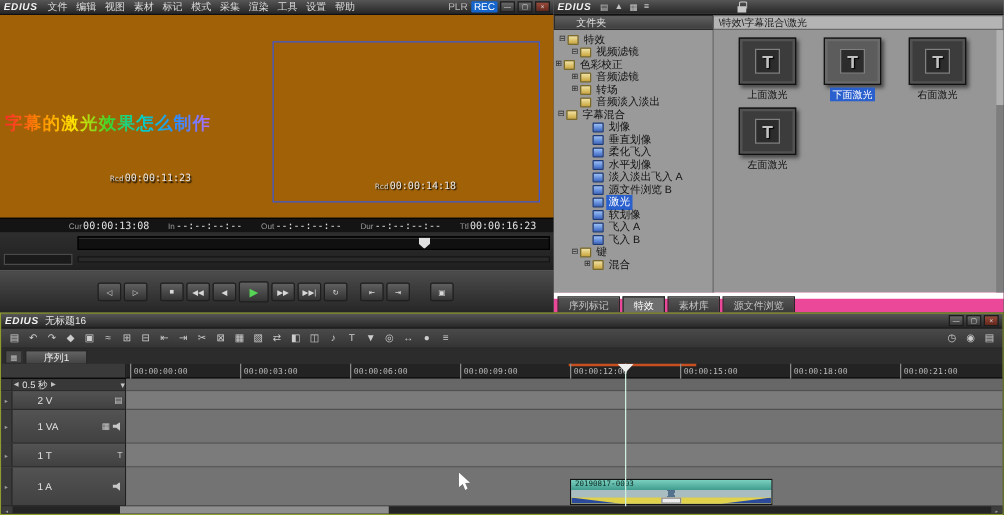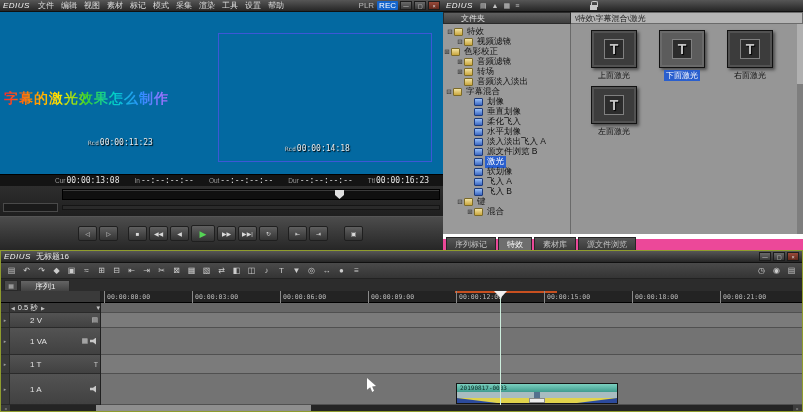--- a/index.html
+++ b/index.html
@@ -9,7 +9,7 @@
 .sp{flex:1}
 
 .tbar{display:flex;align-items:center;height:12px;background:linear-gradient(#565656,#262626);border-bottom:1px solid #101010;color:#ccc;font-size:8px;padding:0 3px;gap:1px}
-.logo{font-weight:normal;font-style:italic;color:#f2f2f2;font-size:8px;letter-spacing:.5px;margin-right:4px;white-space:nowrap}
+.logo{font-weight:bold;font-style:italic;color:#f2f2f2;font-size:8px;letter-spacing:.5px;margin-right:4px;white-space:nowrap}
 .menu-item{padding:0 3px;color:#ddd;white-space:nowrap}
 .plr{color:#b8b8b8;padding:0 2px}
 .rec{background:#1565cc;color:#fff;padding:0 2px;border-radius:1px}

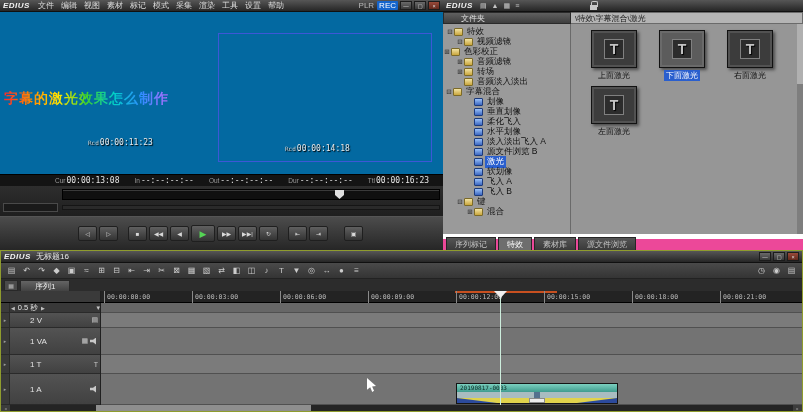--- a/index.html
+++ b/index.html
@@ -17,7 +17,7 @@
 .wbtn.close{background:linear-gradient(#9a4a3a,#63281c)}
 
 #player{left:0;top:0;width:443px;height:250px;background:#333}
-.video{position:relative;height:162px;background:#0369a1}
+.video{position:relative;height:162px;background:#a16207}
 .rainbow{position:absolute;left:4px;top:78px;font-size:14px;font-weight:bold;letter-spacing:1px;background:linear-gradient(90deg,#ff2a2a,#ff8a00,#ffe400,#3fd42a,#00d0c8,#2f8cff,#b86cff);-webkit-background-clip:text;background-clip:text;color:transparent;white-space:nowrap}
 .bluebox{position:absolute;left:218px;top:21px;width:214px;height:129px;border:1px solid #3d57d6}
 .tc{position:absolute;color:#e8e8e8;font-family:"DejaVu Sans Mono",monospace;font-size:8px;display:flex;align-items:baseline;gap:1px;text-shadow:1px 1px 1px #000}

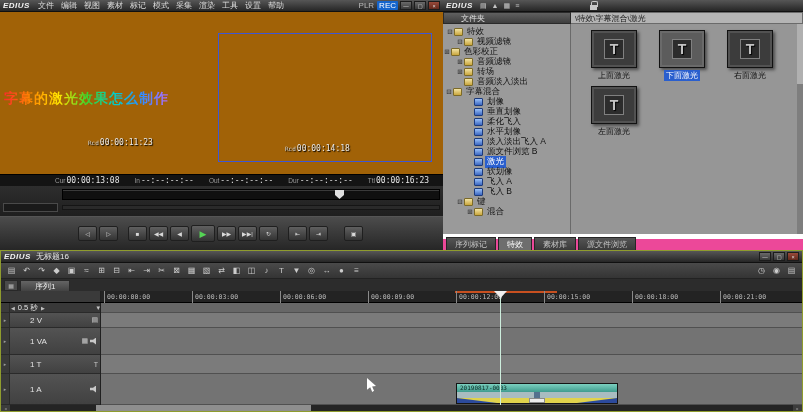--- a/index.html
+++ b/index.html
@@ -23,7 +23,7 @@
 .tc{position:absolute;color:#e8e8e8;font-family:"DejaVu Sans Mono",monospace;font-size:8px;display:flex;align-items:baseline;gap:1px;text-shadow:1px 1px 1px #000}
 .tclab{font-size:6px;color:#cfcfcf}
 .tc-l{left:88px;top:126px}
-.tc-r{left:285px;top:132px}
+.tc-r{left:300px;top:132px}
 .statusbar{height:12px;background:#141414;border-top:1px solid #000;display:flex;align-items:center;padding-left:55px;gap:15px}
 .stpair{display:flex;align-items:baseline;gap:1px}
 .stlab{font-size:6.5px;color:#9a9a9a}

